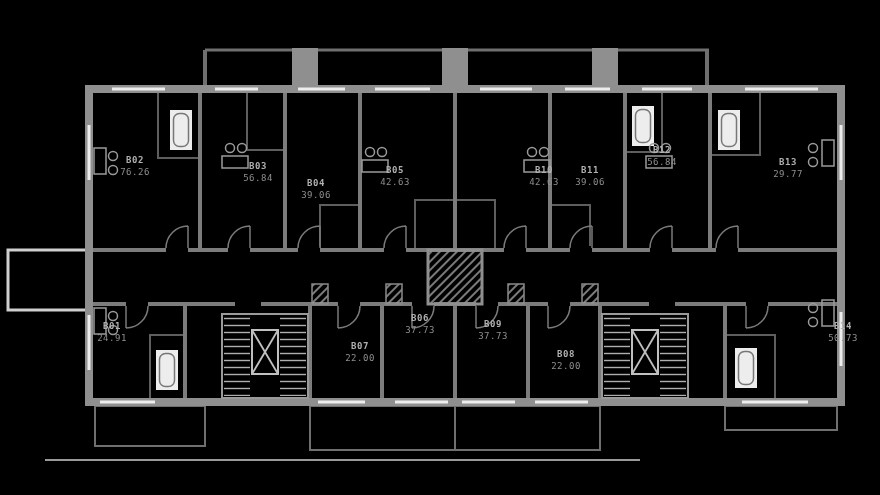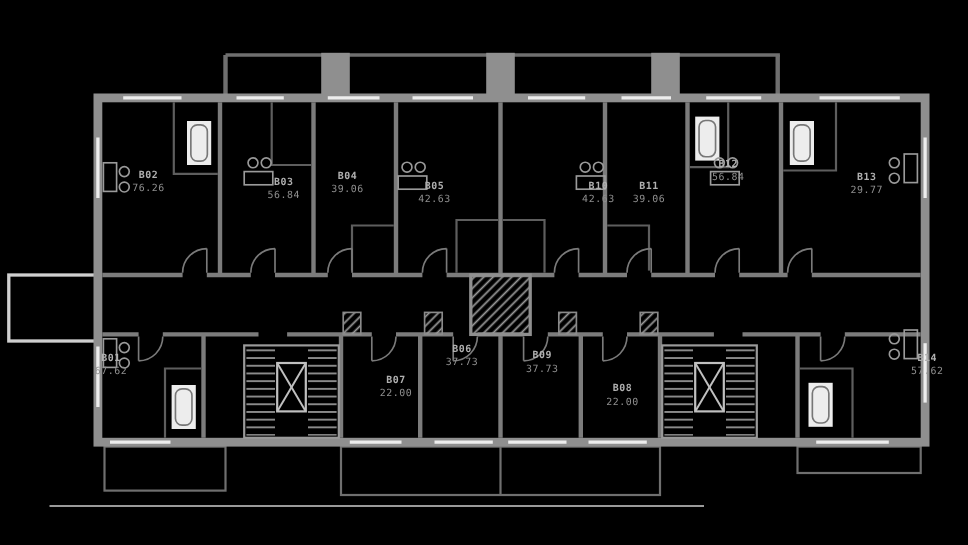--- a/index.html
+++ b/index.html
@@ -249,7 +249,7 @@
   <span class="uid">B03</span>
   <span class="area">56.84</span>
 </div>
-<div class="lbl" style="left:316px;top:167px">
+<div class="lbl" style="left:316px;top:189px">
   <span class="uid">B04</span>
   <span class="area">39.06</span>
 </div>

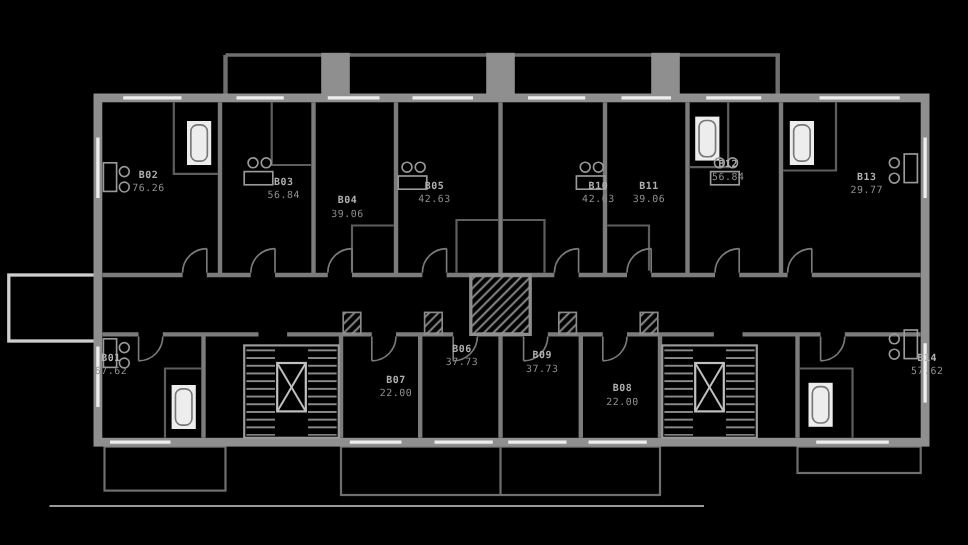--- a/index.html
+++ b/index.html
@@ -273,7 +273,7 @@
   <span class="uid">B13</span>
   <span class="area">29.77</span>
 </div>
-<div class="lbl" style="left:101px;top:332px">
+<div class="lbl" style="left:112px;top:332px">
   <span class="uid">B01</span>
   <span class="area">67.62</span>
 </div>

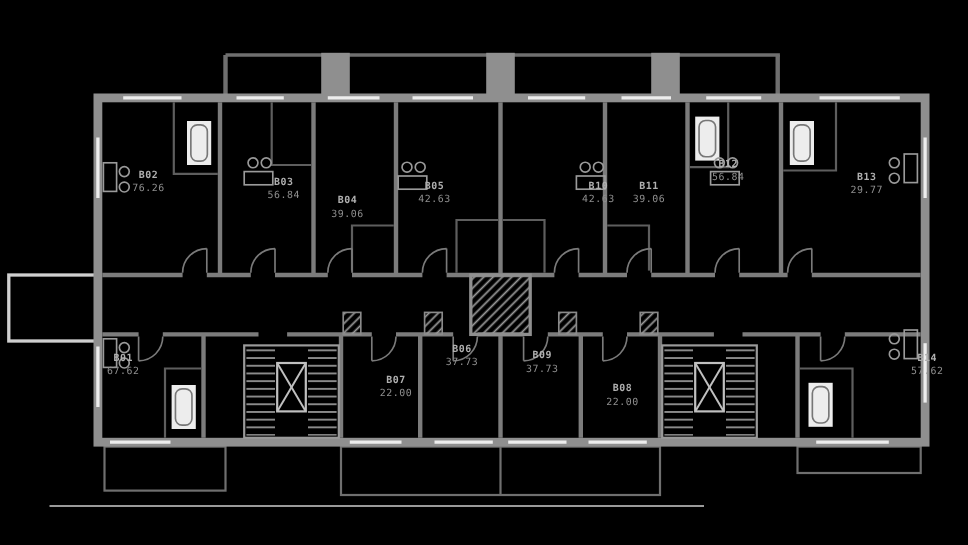--- a/index.html
+++ b/index.html
@@ -275,7 +275,7 @@
 </div>
 <div class="lbl" style="left:112px;top:332px">
   <span class="uid">B01</span>
-  <span class="area">67.62</span>
+  <span class="area">24.91</span>
 </div>
 <div class="lbl" style="left:360px;top:352px">
   <span class="uid">B07</span>

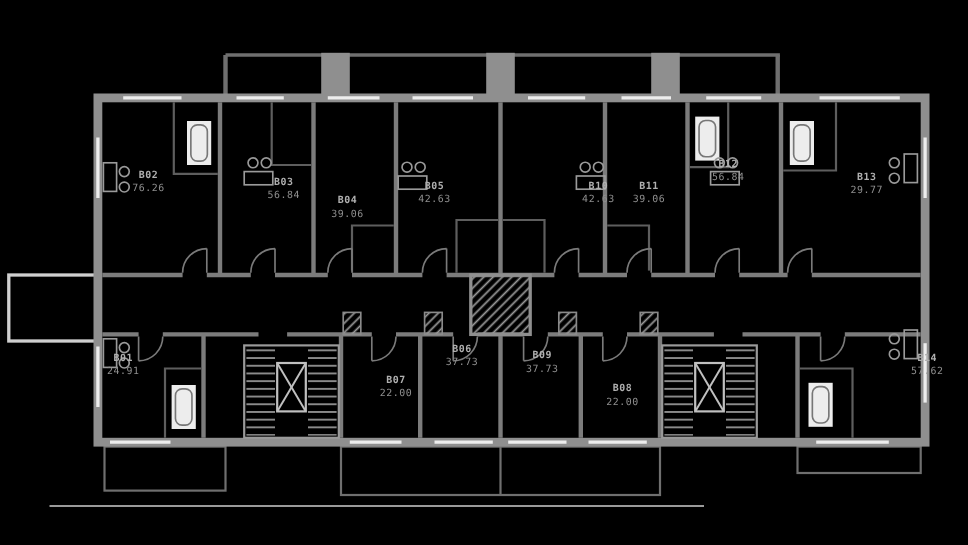--- a/index.html
+++ b/index.html
@@ -295,7 +295,7 @@
 </div>
 <div class="lbl" style="left:843px;top:332px">
   <span class="uid">B14</span>
-  <span class="area">57.62</span>
+  <span class="area">50.73</span>
 </div>
 
 </div>

